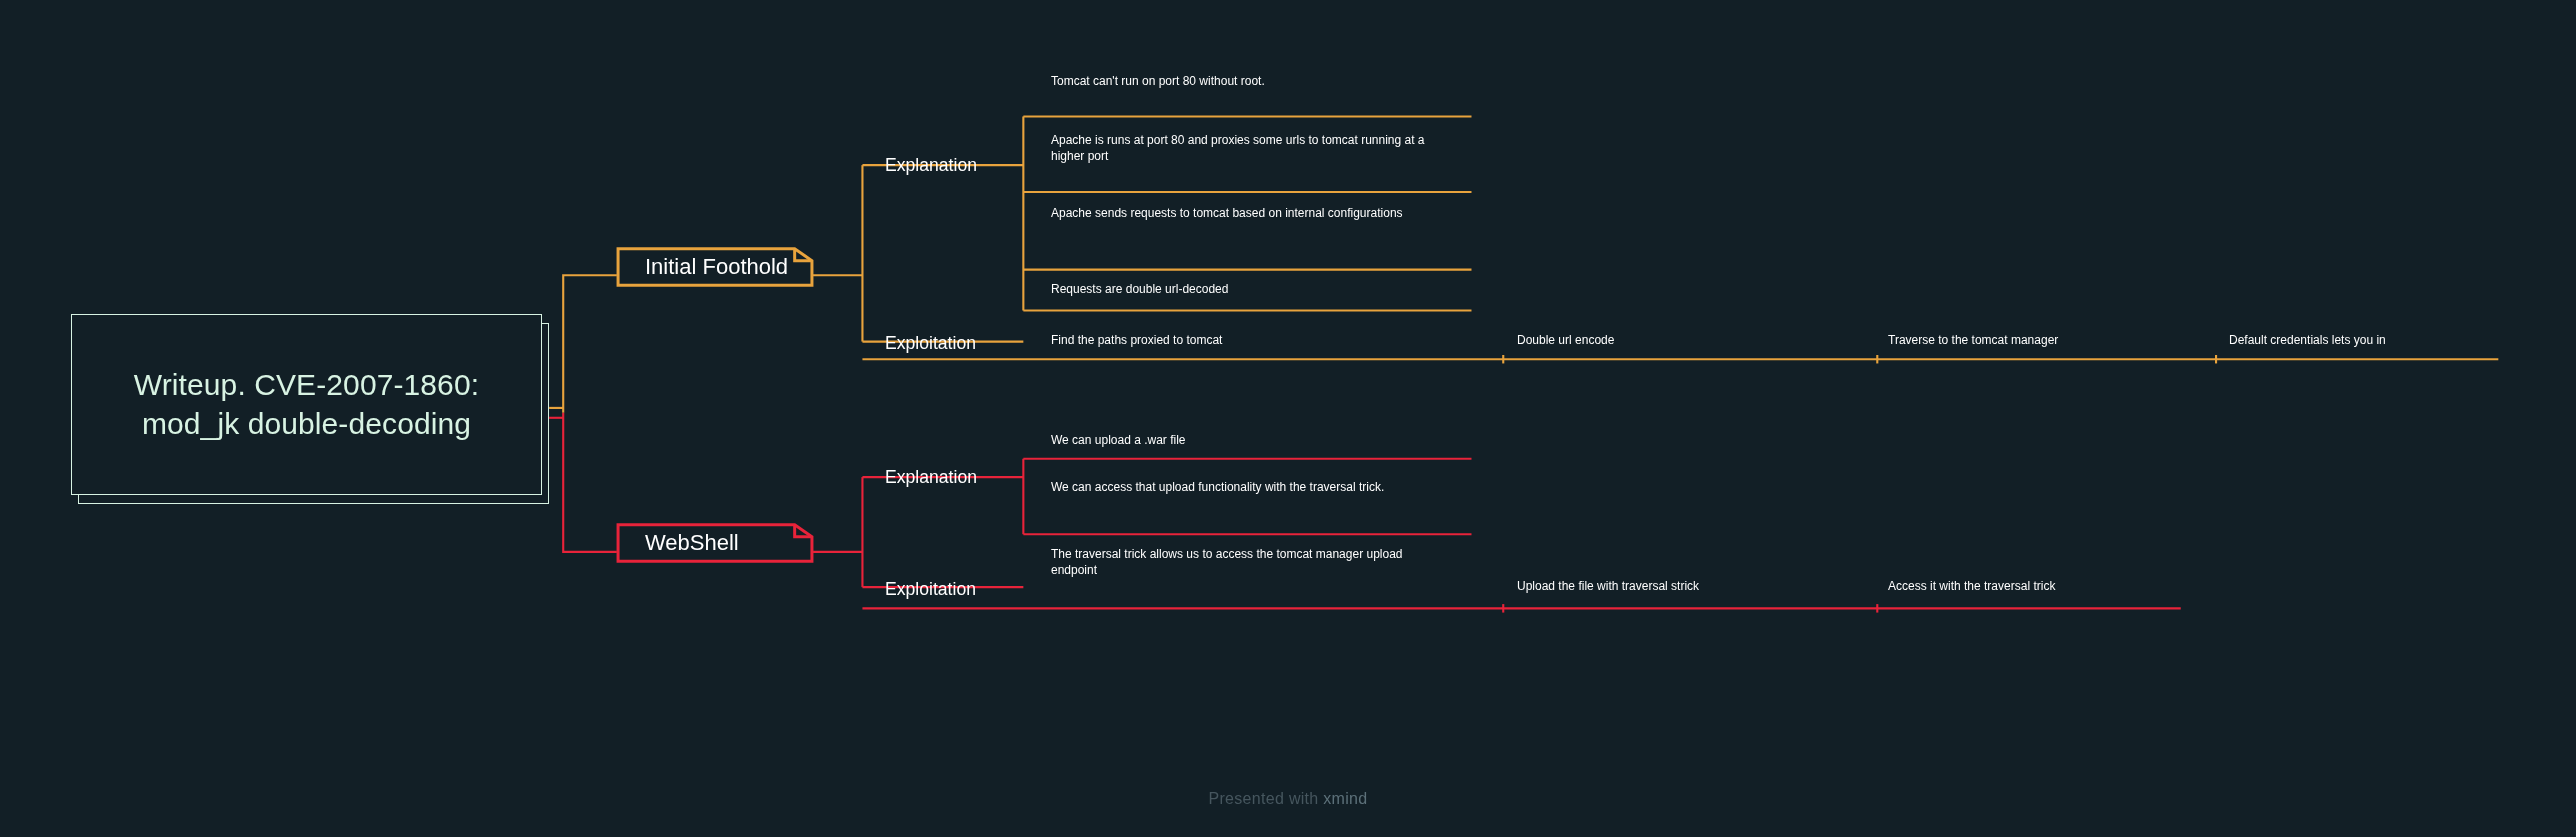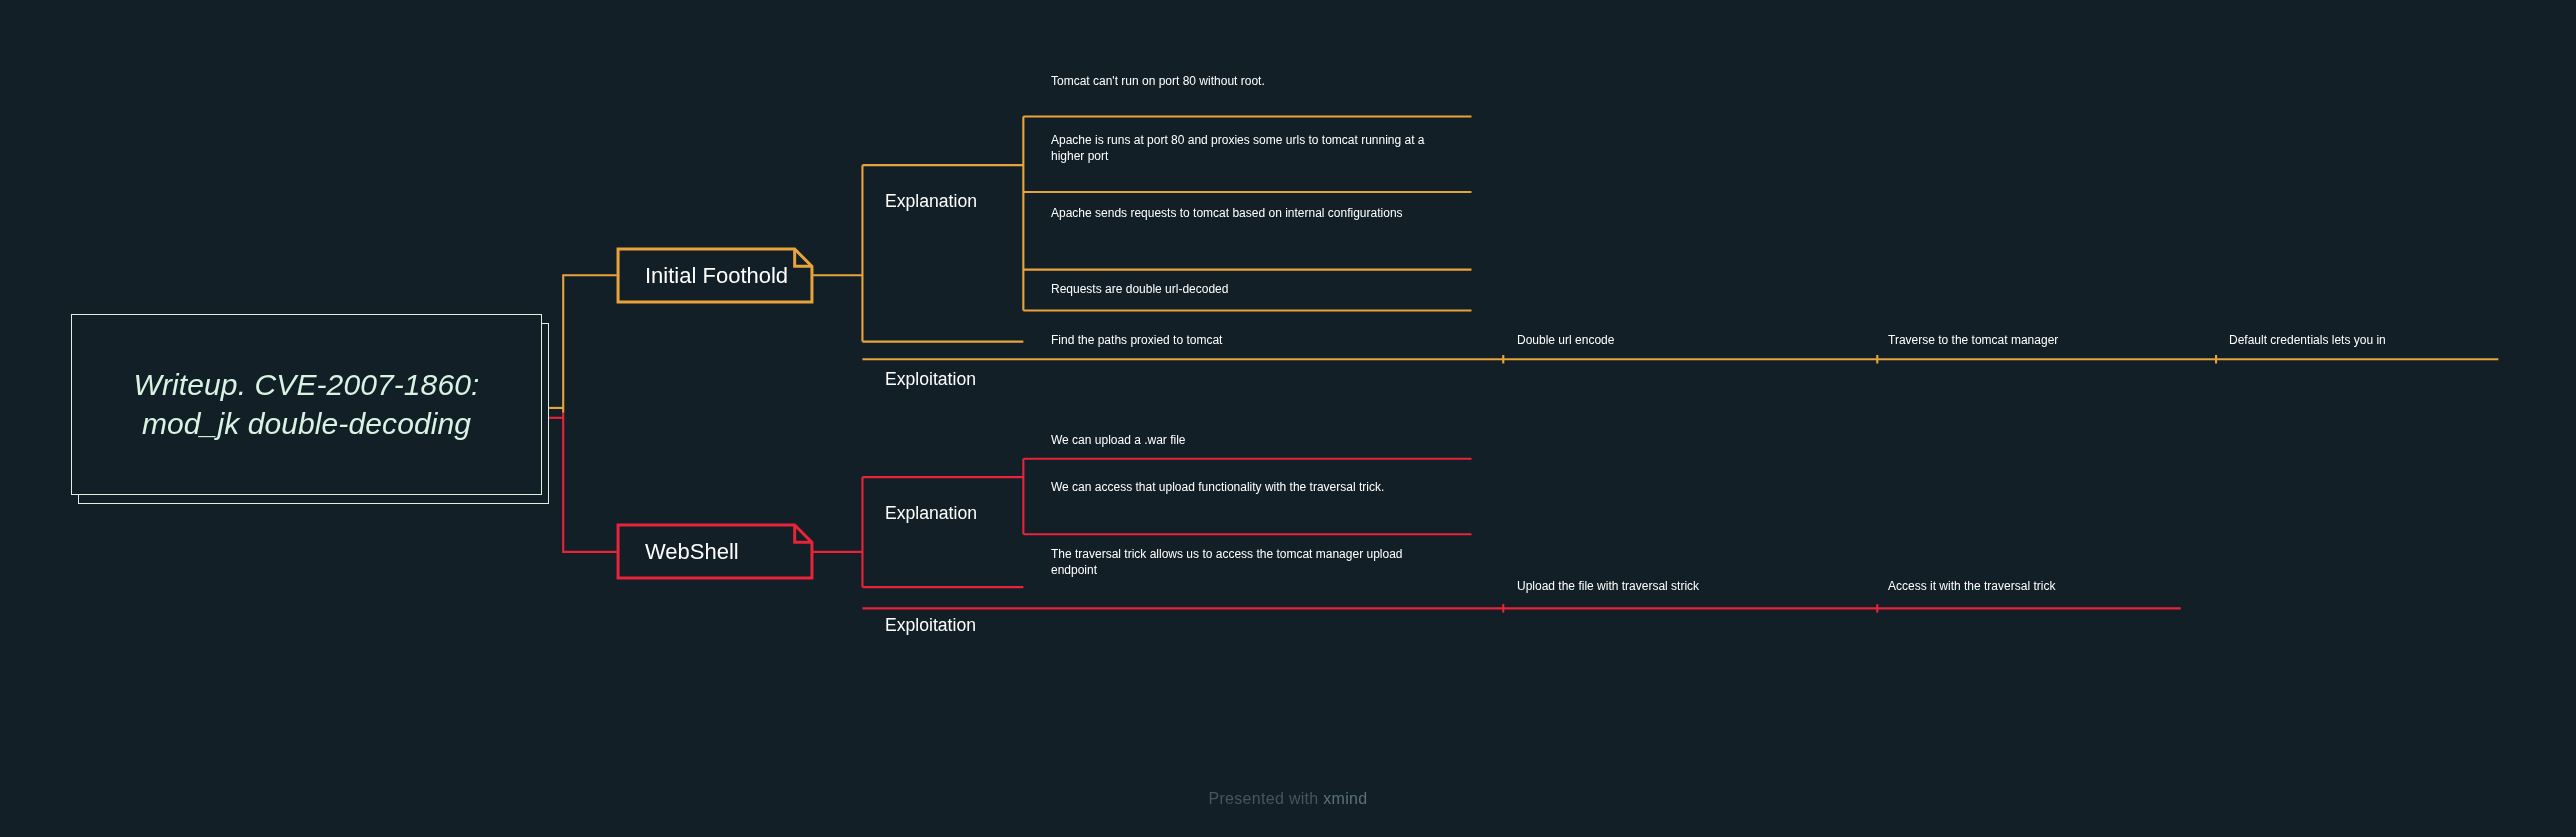--- a/index.html
+++ b/index.html
@@ -83,7 +83,6 @@
     font-size:17.6px;
     color:#ffffff;
     white-space:nowrap;
-    margin-top:36px;
   }
 
   

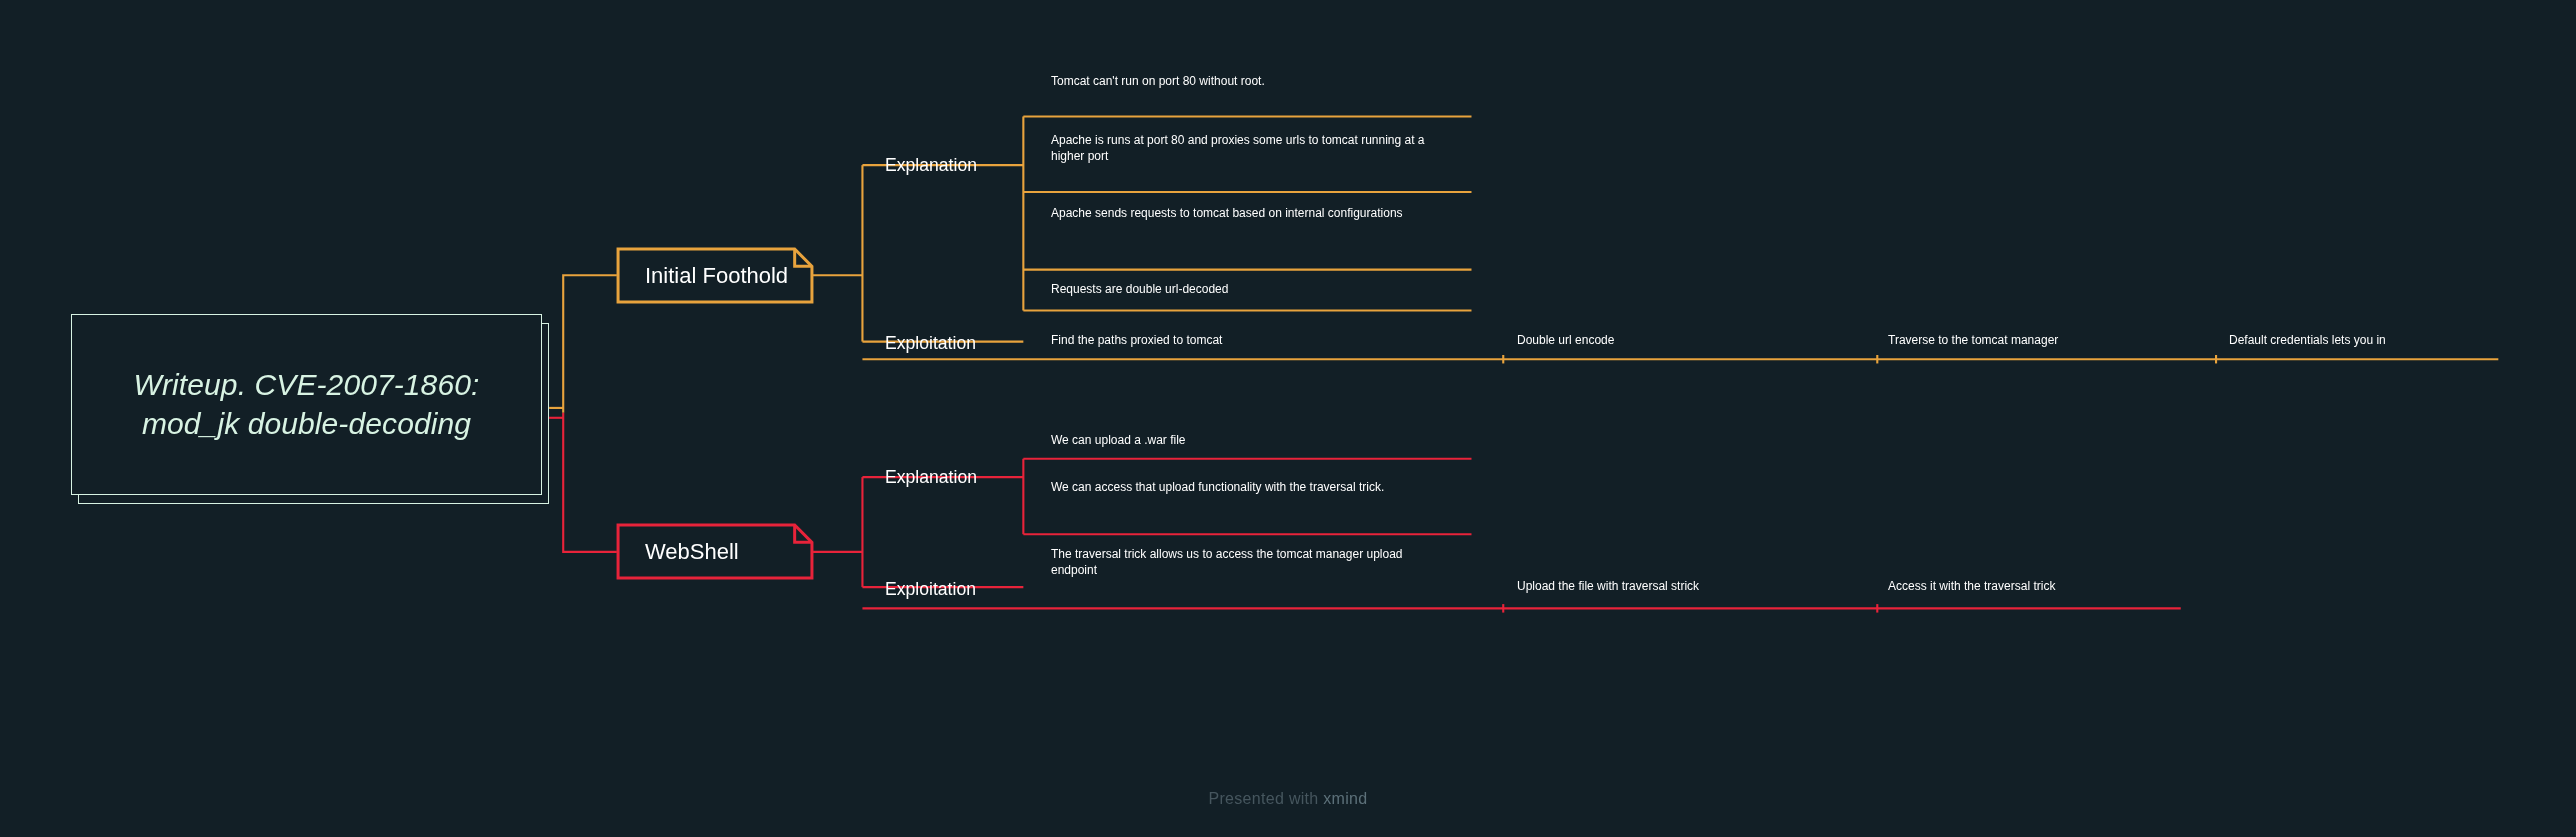--- a/index.html
+++ b/index.html
@@ -57,7 +57,7 @@
   
   .branch-node{
     position:absolute;
-    height:55px;
+    height:38px;
     box-sizing:border-box;
     display:flex;
     align-items:center;

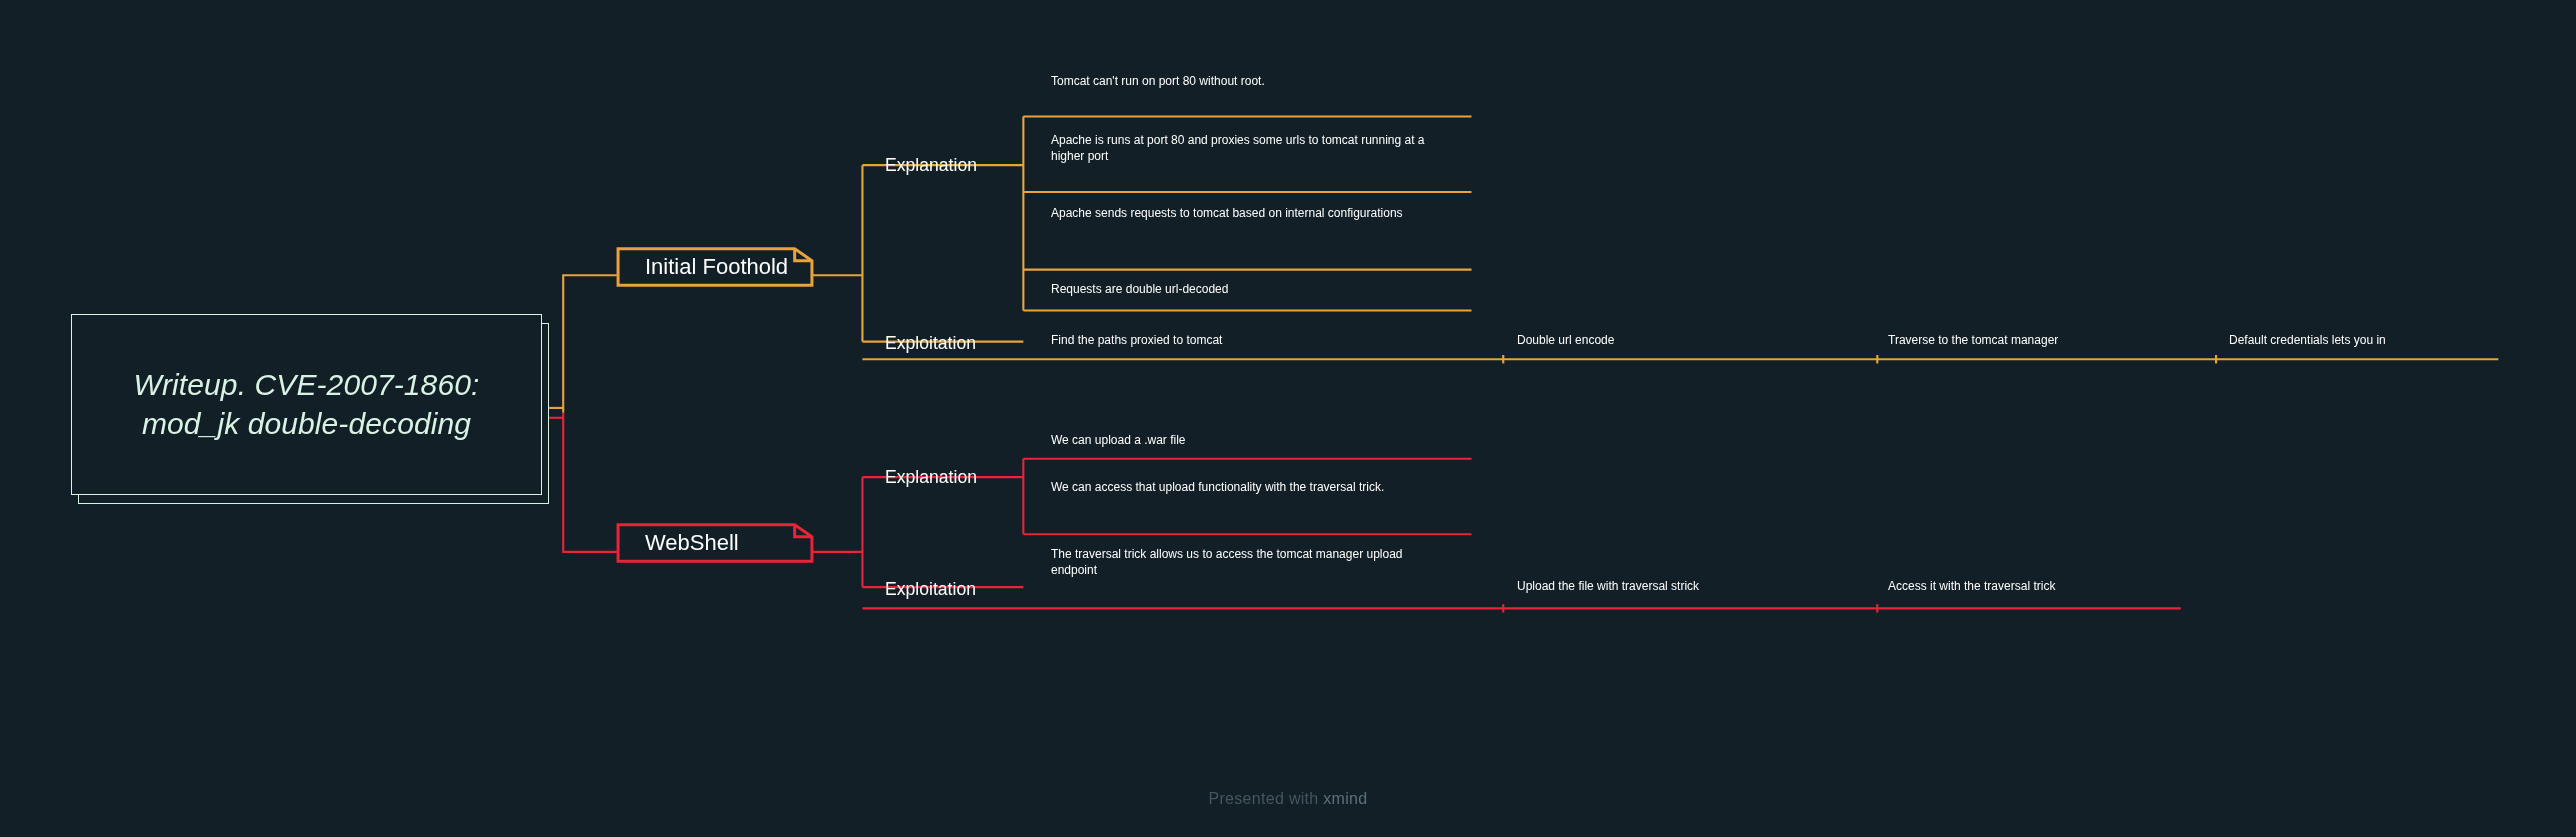--- a/index.html
+++ b/index.html
@@ -25,7 +25,7 @@
   .root-wrap{
     position:absolute;
     left:71px; top:314px;
-    width:480px; height:191px;font-style:italic;
+    width:480px; height:191px;
   }
   .root-shadow{
     position:absolute;

